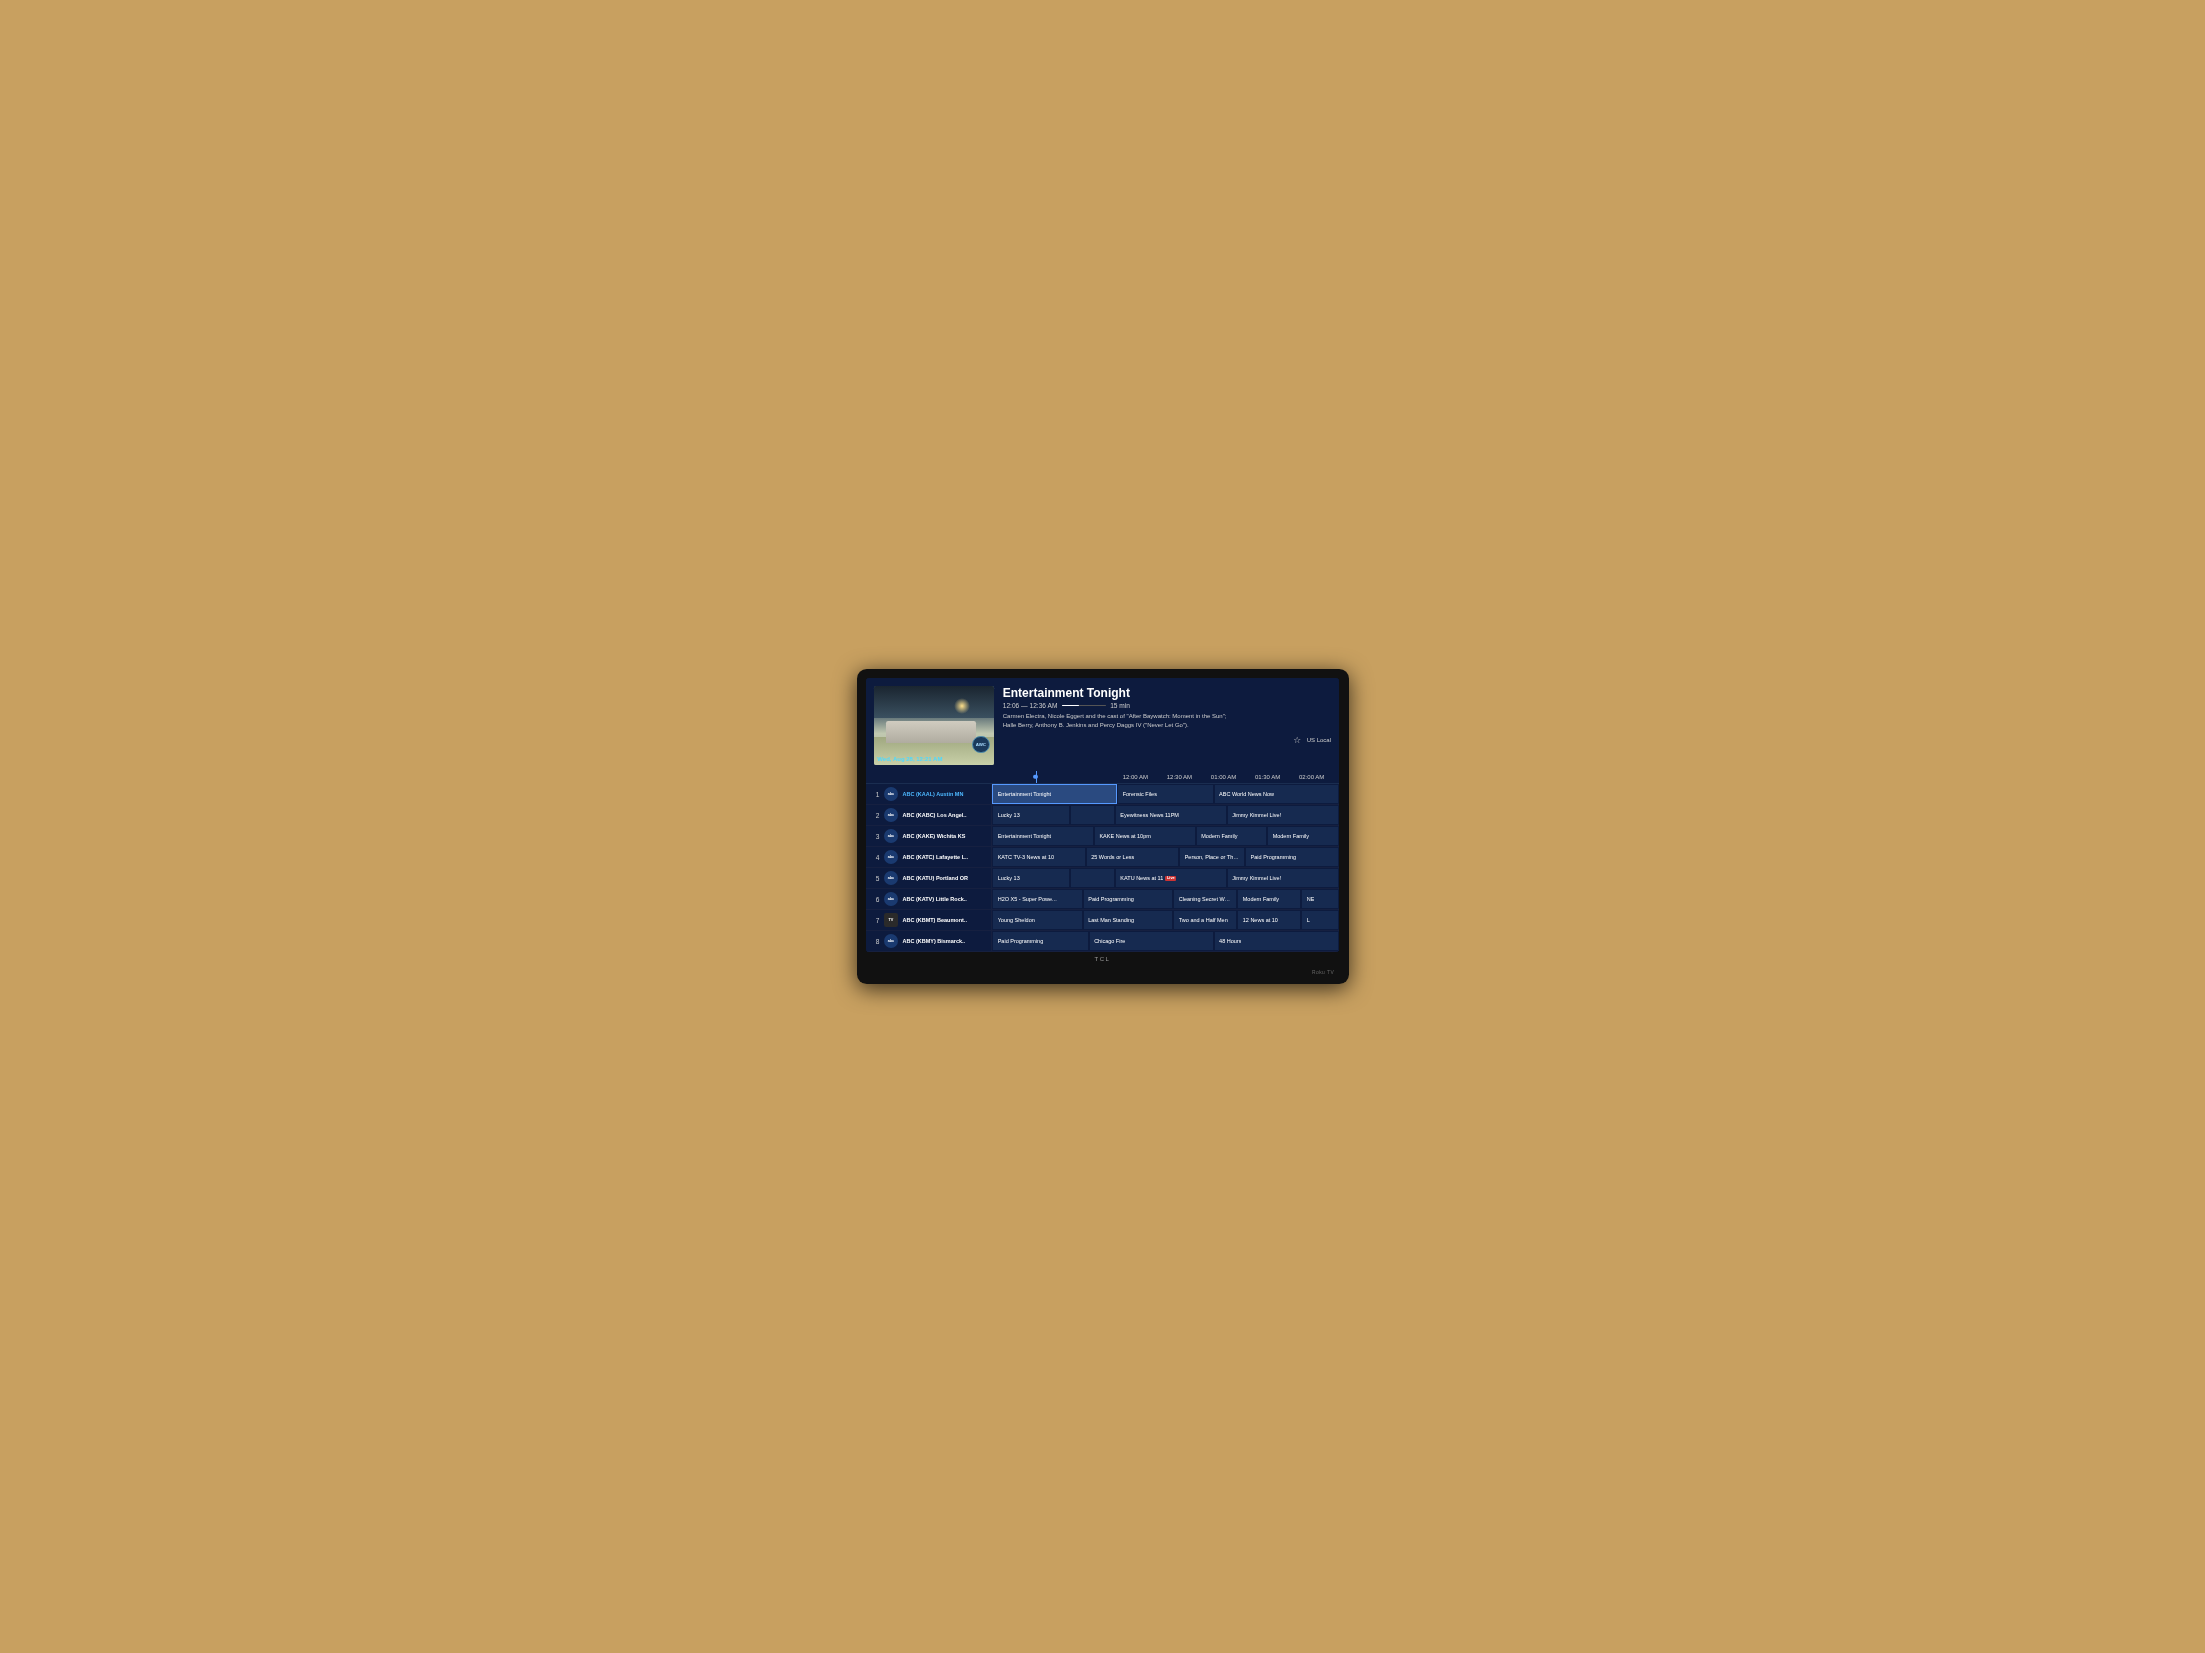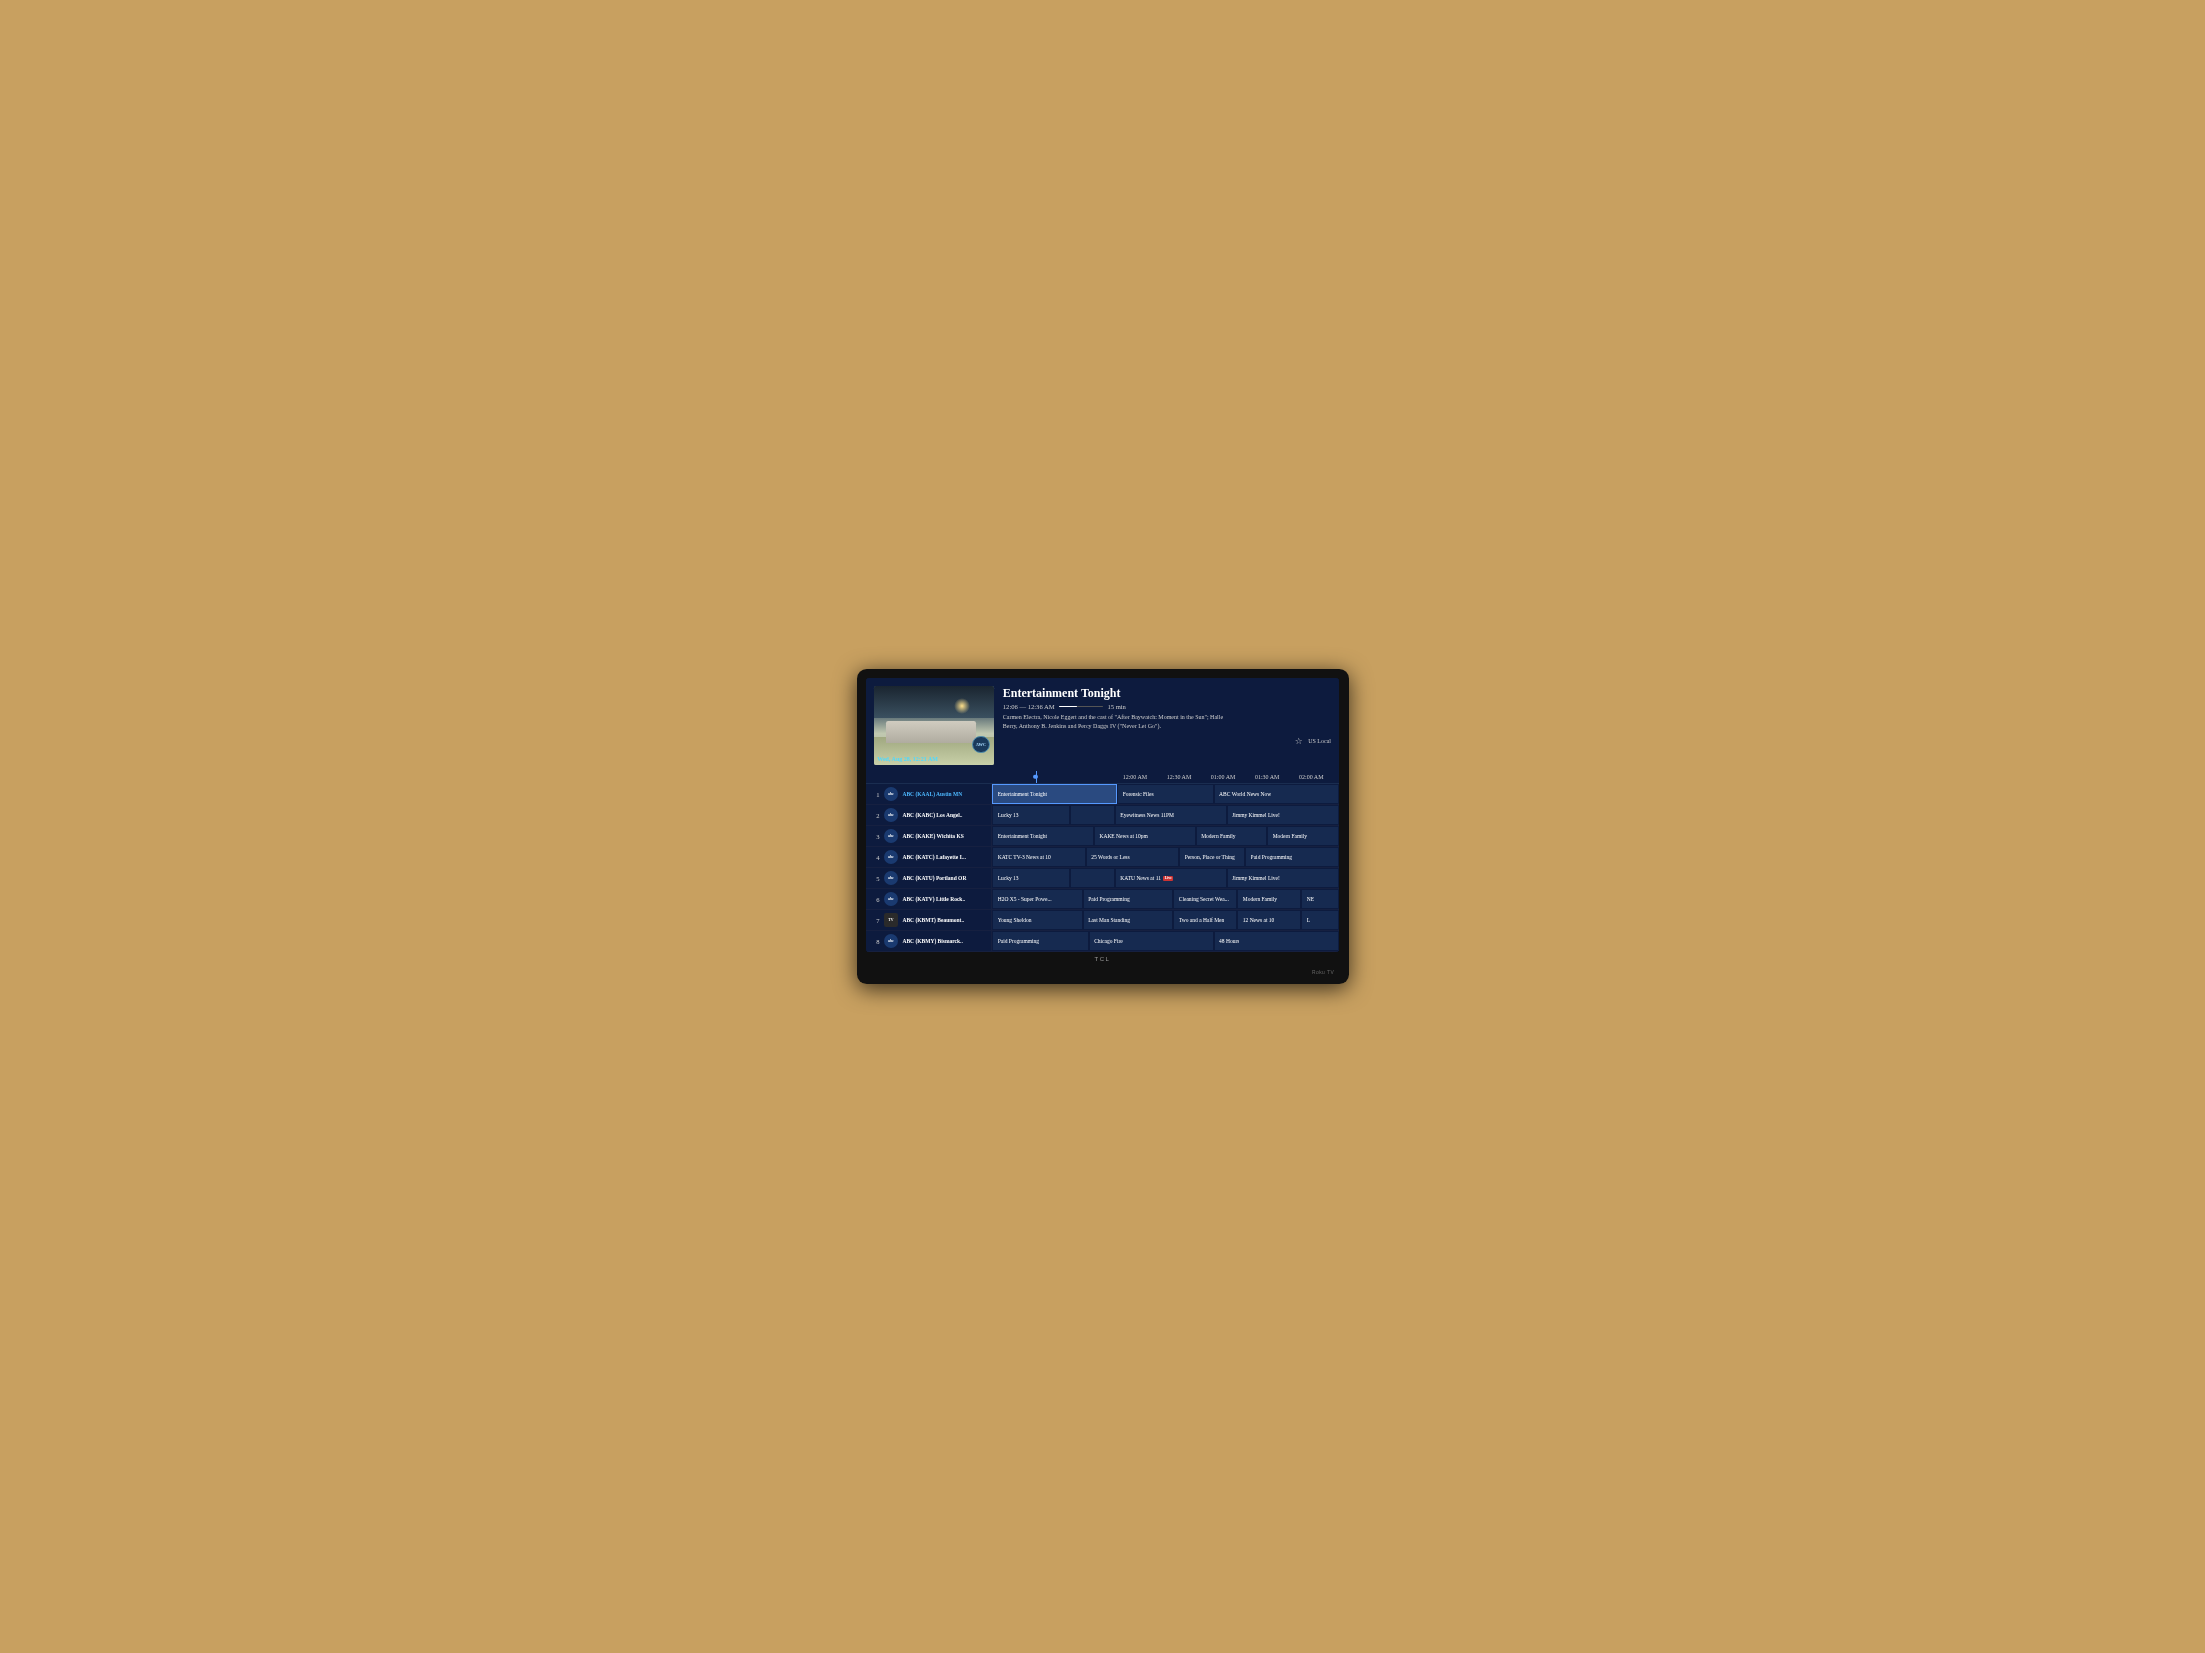--- a/index.html
+++ b/index.html
@@ -24,7 +24,6 @@
       border-radius: 3.3px;
       overflow: hidden;
       width: 100%;
-      font-family: Liberation Serif, serif;
     }
     .tv-brand {
       text-align: center;

